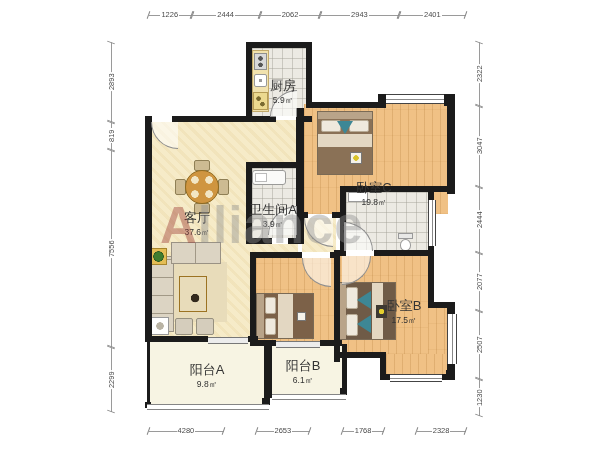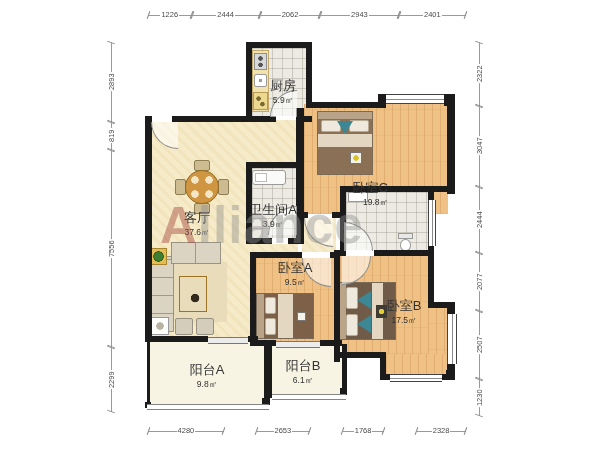--- a/index.html
+++ b/index.html
@@ -201,7 +201,7 @@
     <span class="rn">厨房</span>
     <span class="ra">5.9㎡</span>
   </div>
-  <div class="rl" style="left:328px;top:180px;width:60px;text-align:right;">
+  <div class="rl" style="left:344px;top:180px;width:60px;">
     <span class="rn">卧室C</span>
     <span class="ra">19.8㎡</span>
   </div>

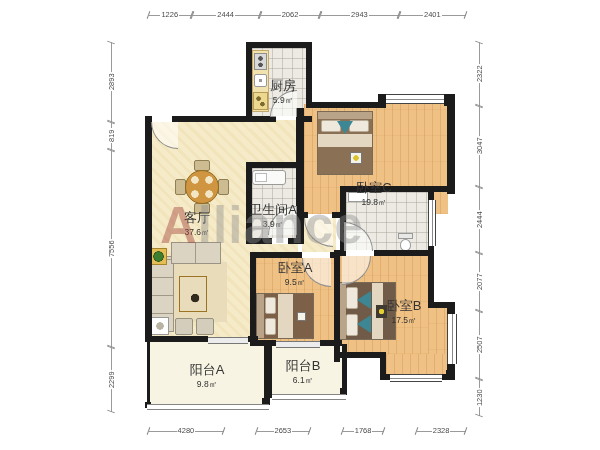--- a/index.html
+++ b/index.html
@@ -213,10 +213,6 @@
     <span class="rn">客厅</span>
     <span class="ra">37.6㎡</span>
   </div>
-  <div class="rl" style="left:265px;top:260px;width:60px;">
-    <span class="rn">卧室A</span>
-    <span class="ra">9.5㎡</span>
-  </div>
   <div class="rl" style="left:374px;top:298px;width:60px;">
     <span class="rn">卧室B</span>
     <span class="ra">17.5㎡</span>

